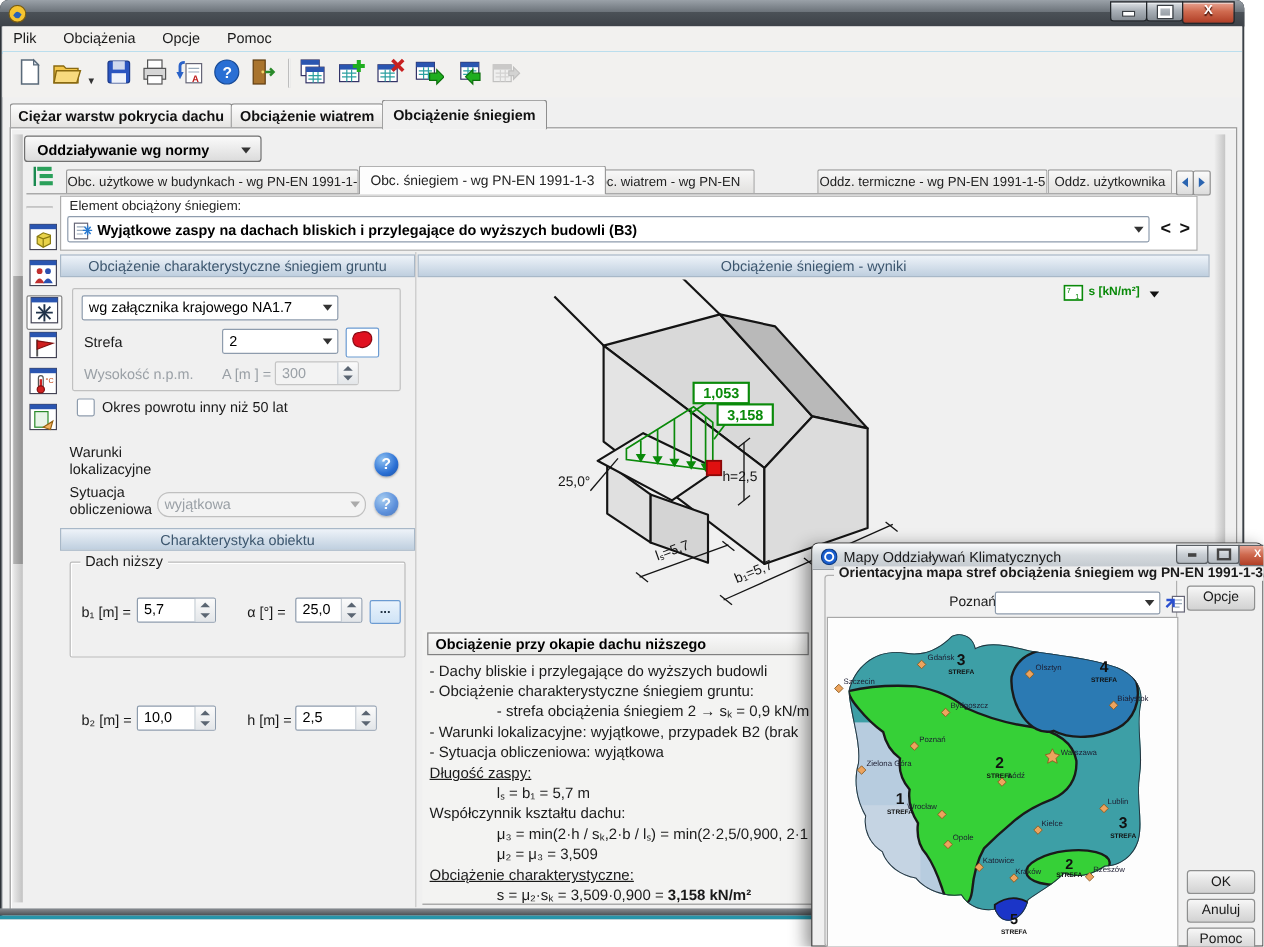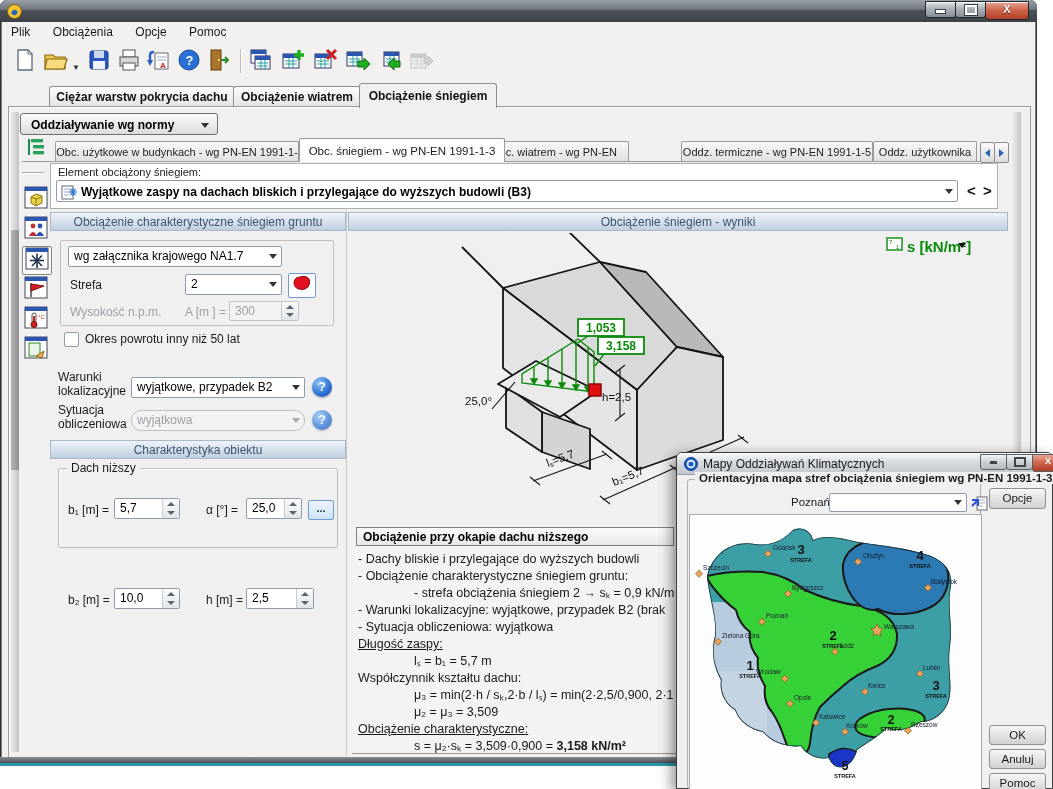--- a/index.html
+++ b/index.html
@@ -28,7 +28,7 @@
   
   .mtab{position:absolute;top:86px;height:20px;background:linear-gradient(#fdfdfd,#e4e3e1);
     border:1px solid #8e8e8e;border-bottom:none;border-radius:3px 3px 0 0;
-    font-weight:bold;font-size:12px;text-align:center;line-height:20px;color:#111;margin-left:41px;}
+    font-weight:bold;font-size:12px;text-align:center;line-height:20px;color:#111;}
   .mtab.active{top:83px;height:24px;background:#f0f0f0;line-height:24px;z-index:3;}
   .content-frame{left:8px;top:106px;width:1021px;height:652px;background:#f0f0f0;
     border:1px solid #9a9a9a;box-shadow:inset 1px 1px 0 #fff;}

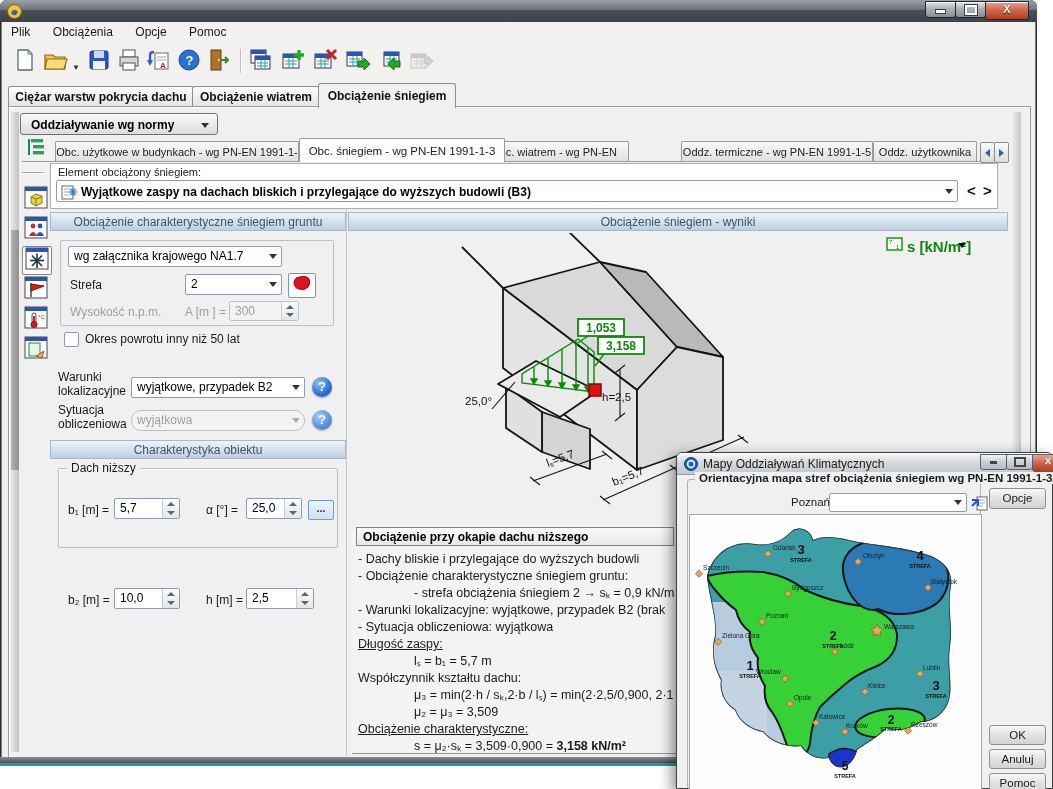--- a/index.html
+++ b/index.html
@@ -87,7 +87,7 @@
     background:linear-gradient(#eaf3fc,#cfe3f6);font-weight:bold;font-size:11px;text-align:center;line-height:14px;color:#234;}
   .mapzone-btn{position:absolute;width:26px;height:23px;border:1px solid #6b9bd2;border-radius:2px;background:#fff;text-align:center;}
   
-  .legend-units{position:absolute;color:#0a8a0a;font-size:15px;font-weight:bold;}
+  .legend-units{position:absolute;color:#0a8a0a;font-size:10px;font-weight:bold;}
   .results-text{left:352px;top:525px;width:656px;height:229px;background:#f3f3f2;overflow:hidden;}
   .rt-head{position:absolute;left:4px;top:2px;width:318px;height:19px;border:1px solid #808080;
     background:linear-gradient(#fafafa,#e8e8e6);font-weight:bold;font-size:12px;line-height:19px;padding-left:6px;box-sizing:border-box;}

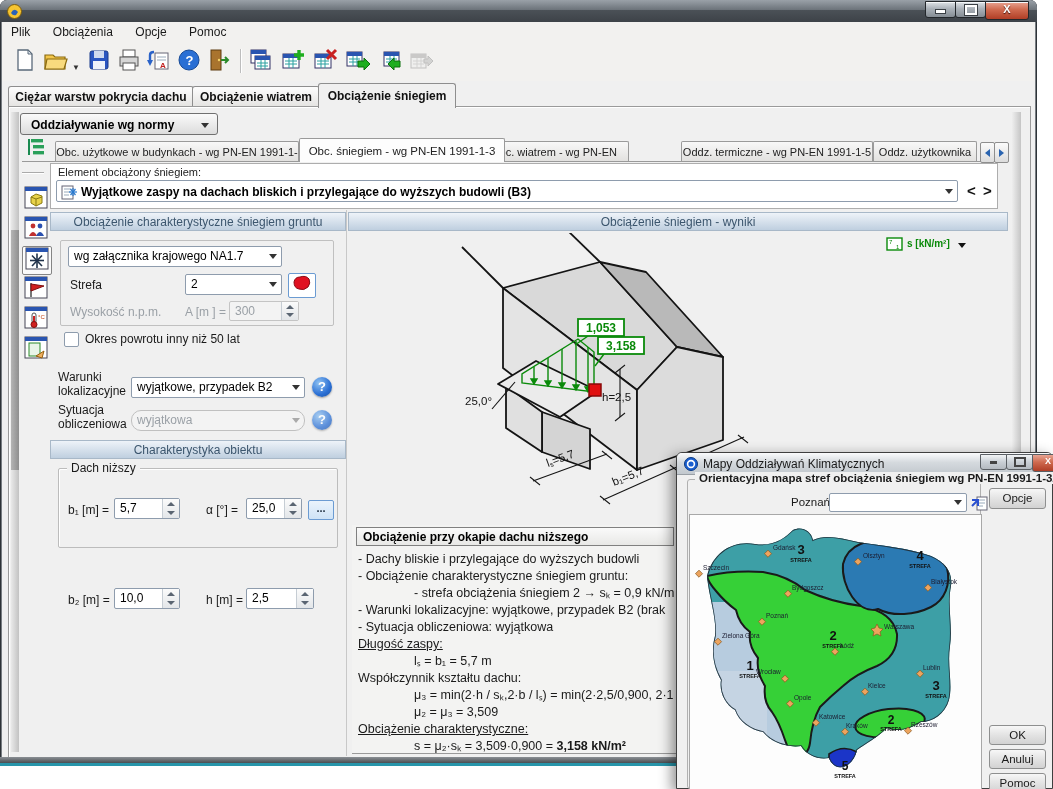--- a/index.html
+++ b/index.html
@@ -376,10 +376,6 @@
 
     <span class="lbl" style="left:58px;top:370px">Warunki</span>
     <span class="lbl" style="left:58px;top:384px">lokalizacyjne</span>
-    <div class="combo" style="left:131px;top:377px;width:174px;height:21px">
-      <span class="cv">wyjątkowe, przypadek B2</span>
-      <span class="ca tri-dn"></span>
-    </div>
     <div class="helpbtn" style="left:312px;top:377px">?</div>
     <span class="lbl" style="left:58px;top:403px">Sytuacja</span>
     <span class="lbl" style="left:58px;top:417px">obliczeniowa</span>

